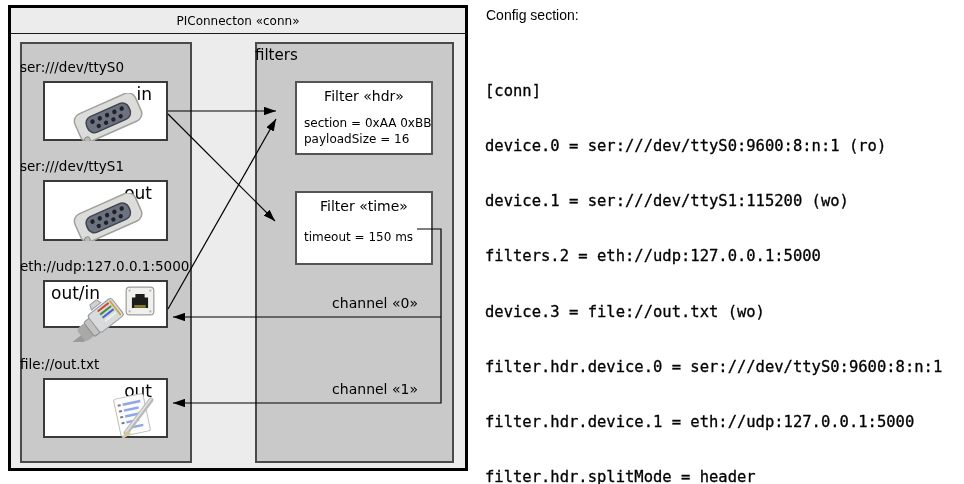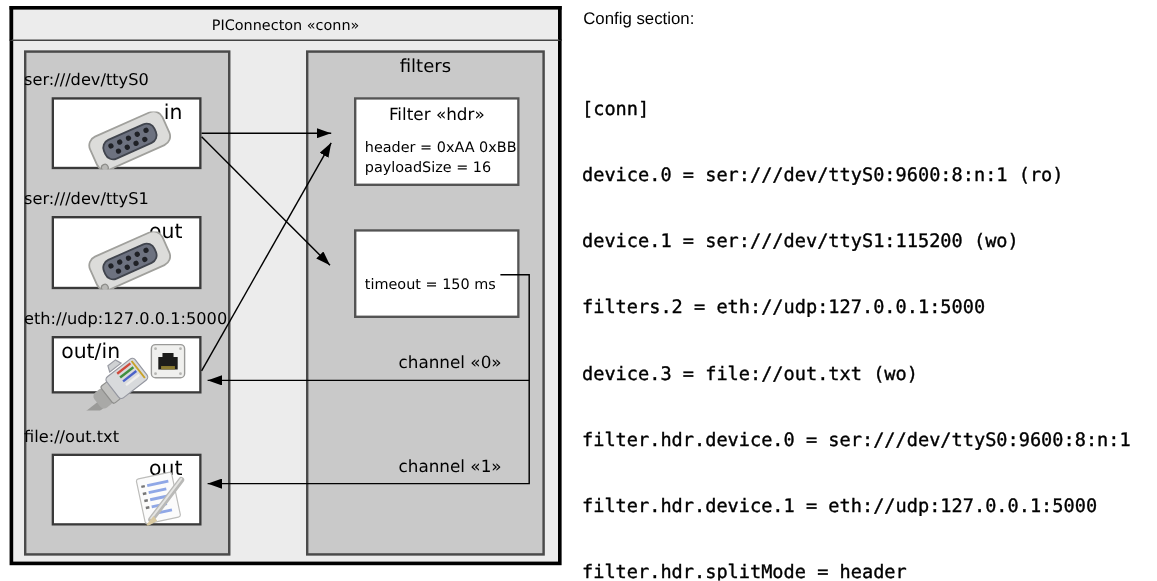--- a/index.html
+++ b/index.html
@@ -17,7 +17,7 @@
   .panel{background:#c9c9c9;border:2px solid #4a4a4a;}
   .devices-panel{left:20px;top:42px;width:172px;height:421px;}
   .filters-panel{left:255px;top:42px;width:199px;height:421px;}
-  .filters-label{left:255px;top:46px;width:199px;text-align:center;font-size:15px;}
+  .filters-label{left:255px;top:46px;width:199px;font-size:15px;}
 
   
   .dev-label{left:20px;width:172px;text-align:left;font-size:13.5px;white-space:nowrap;}

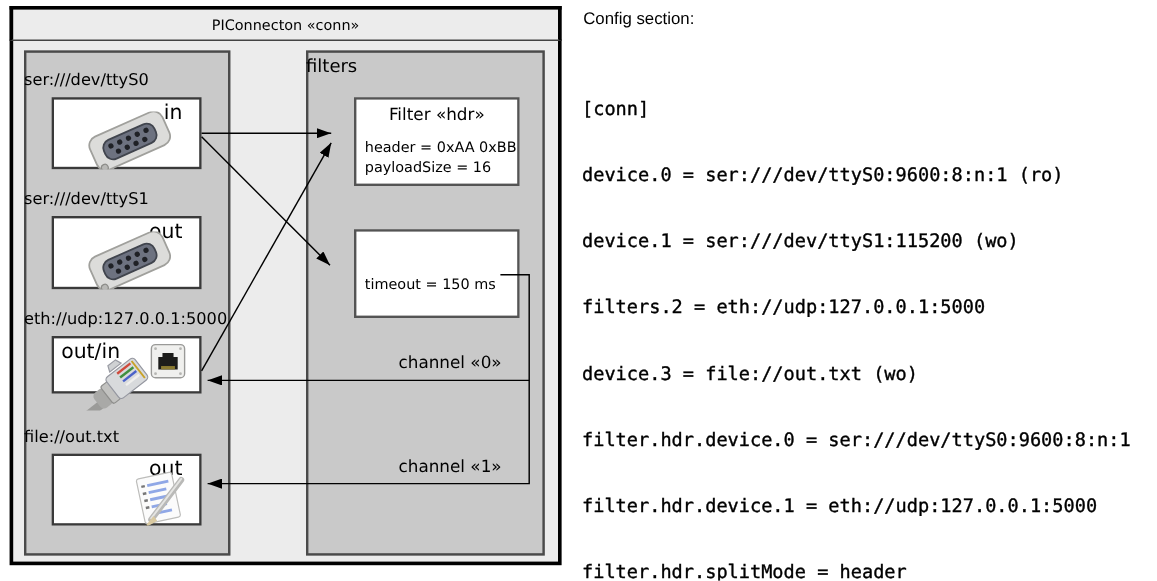--- a/index.html
+++ b/index.html
@@ -163,7 +163,7 @@
   <div class="abs filter-box fbox-hdr">
     <div class="filter-title">Filter «hdr»</div>
     <div class="filter-attrs attrs-hdr">
-      <div>header = 0xAA 0xBB</div>
+      <div>section = 0xAA 0xBB</div>
       <div>payloadSize = 16</div>
     </div>
   </div>

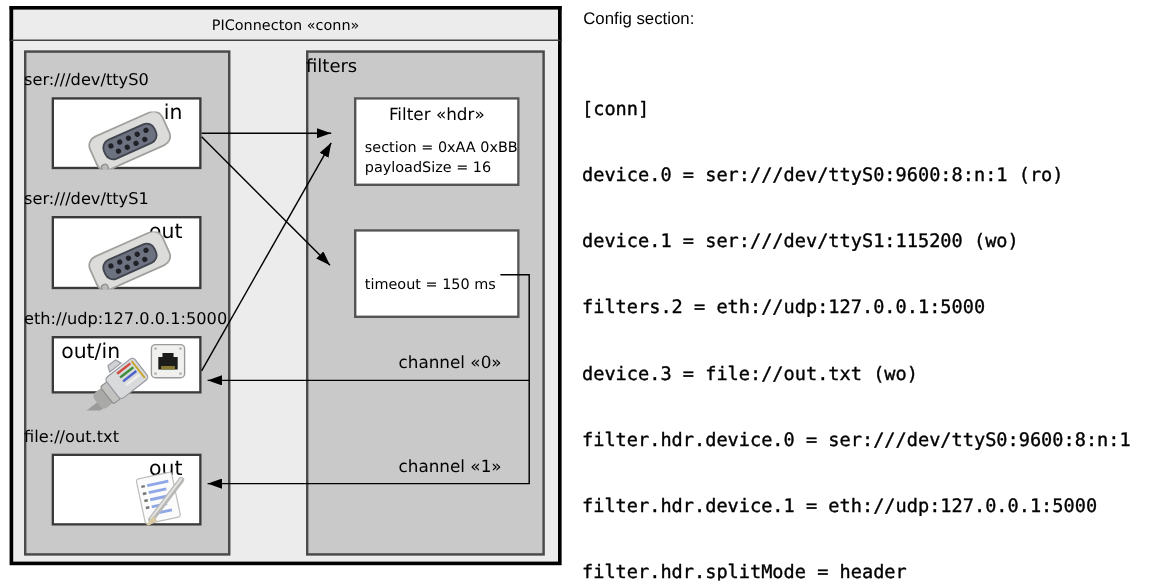--- a/index.html
+++ b/index.html
@@ -169,6 +169,7 @@
   </div>
 
   <div class="abs filter-box fbox-time">
+    <div class="filter-title">Filter «time»</div>
     <div class="filter-attrs attrs-time">
       <div>timeout = 150 ms</div>
     </div>

